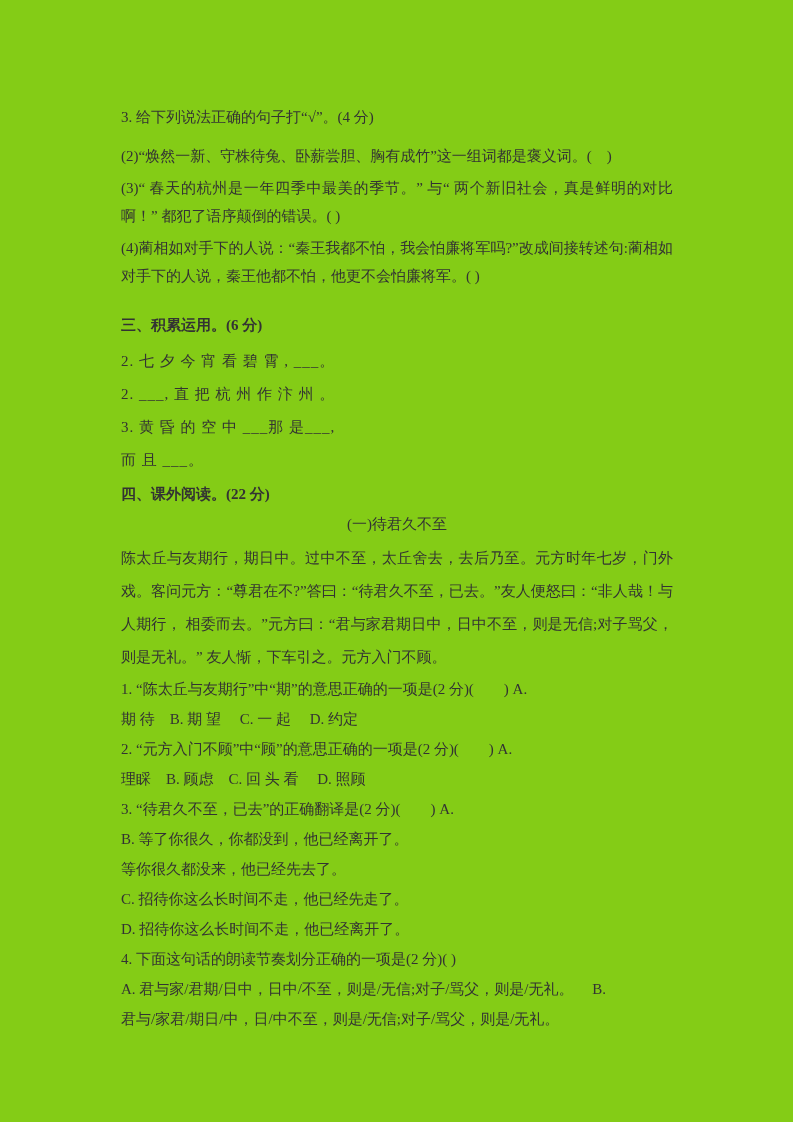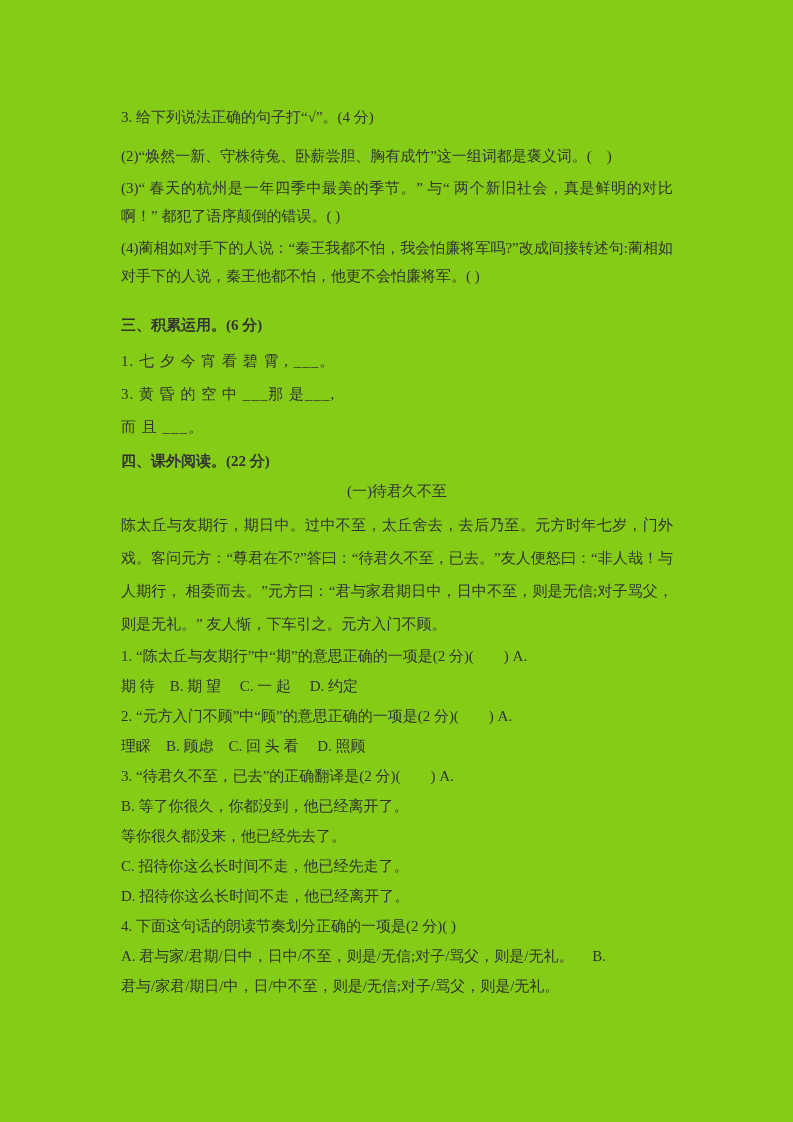--- a/index.html
+++ b/index.html
@@ -37,7 +37,7 @@
   <p class="para item">(4)蔺相如对手下的人说：“秦王我都不怕，我会怕廉将军吗?”改成间接转述句:蔺相如对手下的人说，秦王他都不怕，他更不会怕廉将军。( )</p>
 
   <p class="para section-title sec3-title">三、积累运用。(6 分)</p>
-  <p class="sec3-line">1. 七 夕 今 宵 看 碧 霄 , ___。</p>
+  <p class="sec3-line">2. 七 夕 今 宵 看 碧 霄 , ___。</p>
   <p class="sec3-line">3. 黄 昏 的 空 中 ___那 是___,</p>
   <p class="sec3-line">而 且 ___。</p>
 

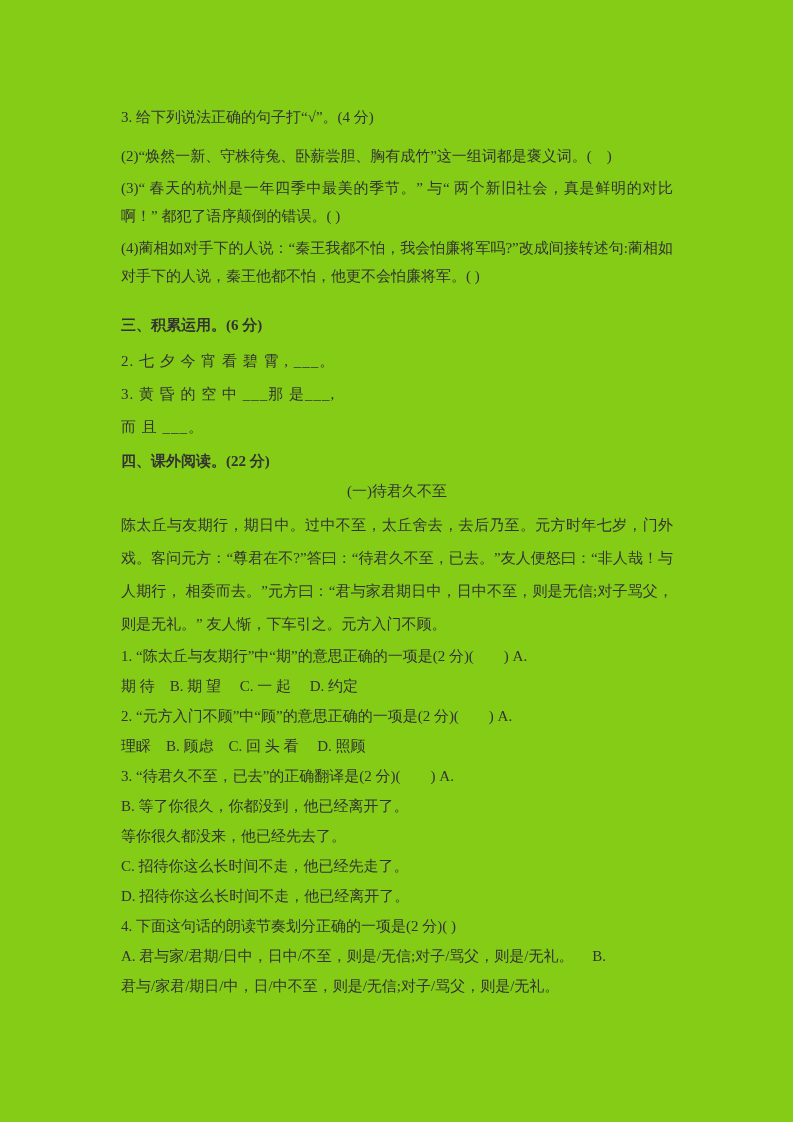--- a/index.html
+++ b/index.html
@@ -38,6 +38,7 @@
 
   <p class="para section-title sec3-title">三、积累运用。(6 分)</p>
   <p class="sec3-line">2. 七 夕 今 宵 看 碧 霄 , ___。</p>
+  <p class="sec3-line">2. ___, 直 把 杭 州 作 汴 州 。</p>
   <p class="sec3-line">3. 黄 昏 的 空 中 ___那 是___,</p>
   <p class="sec3-line">而 且 ___。</p>
 

